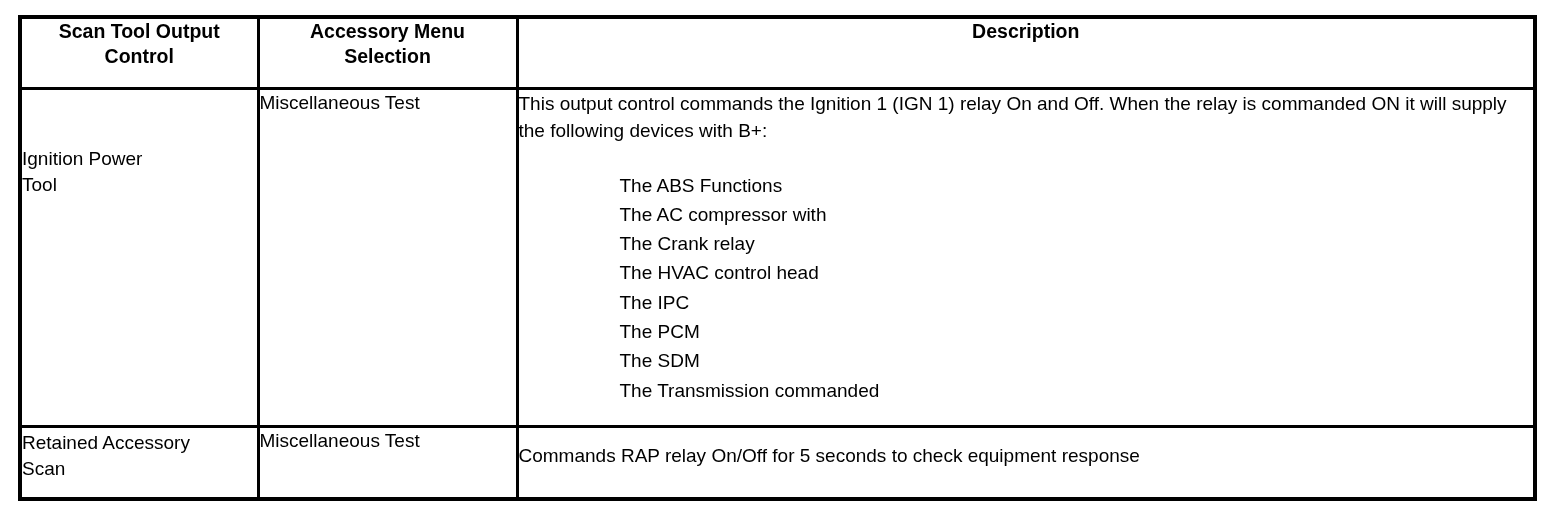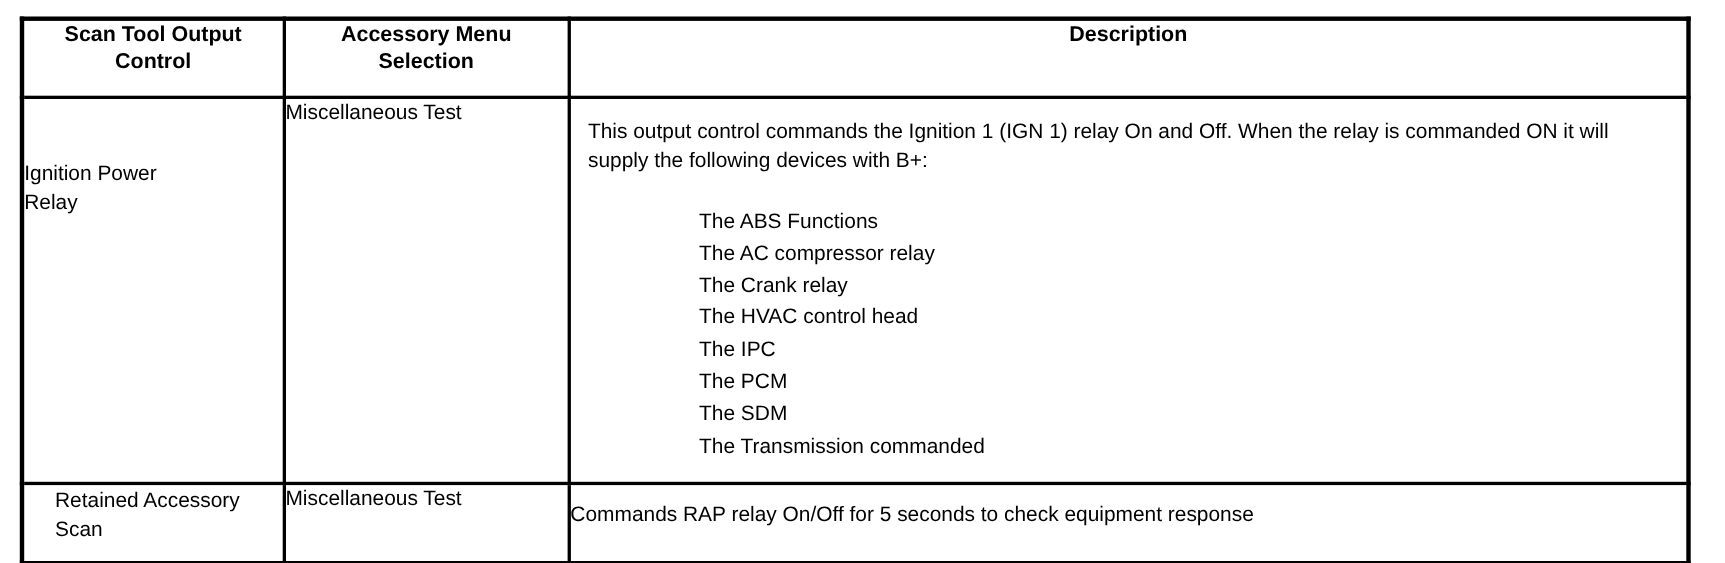--- a/index.html
+++ b/index.html
@@ -97,7 +97,7 @@
   }
 
   .desc-para {
-    margin: 16px;
+    margin: 0;
     padding: 0;
     font-size: 19px;
     line-height: 27px;

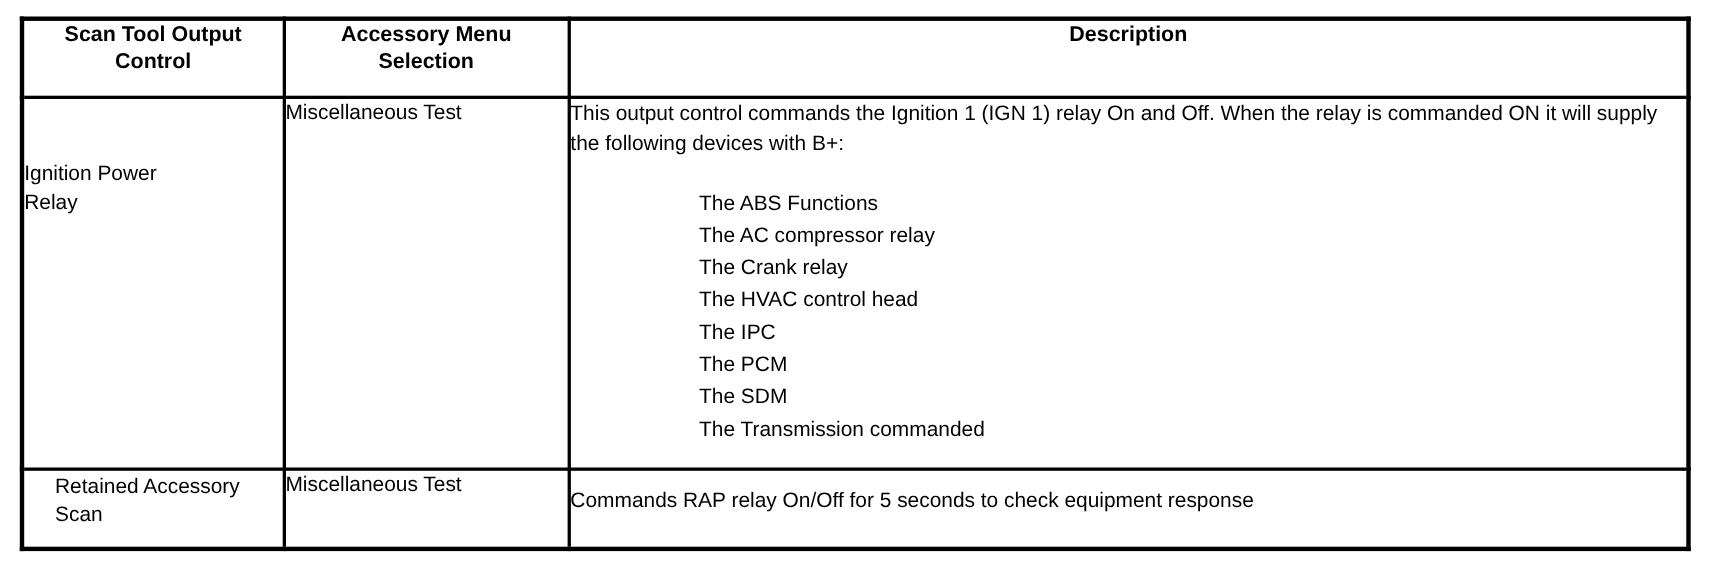--- a/index.html
+++ b/index.html
@@ -170,7 +170,7 @@
         <td class="cell-pad cell-control">
           <span class="control-text-main">
             <span>Ignition Power</span><br>
-            <span>Relay</span>
+            <span>Tool</span>
           </span>
         </td>
         <td class="cell-pad cell-menu">

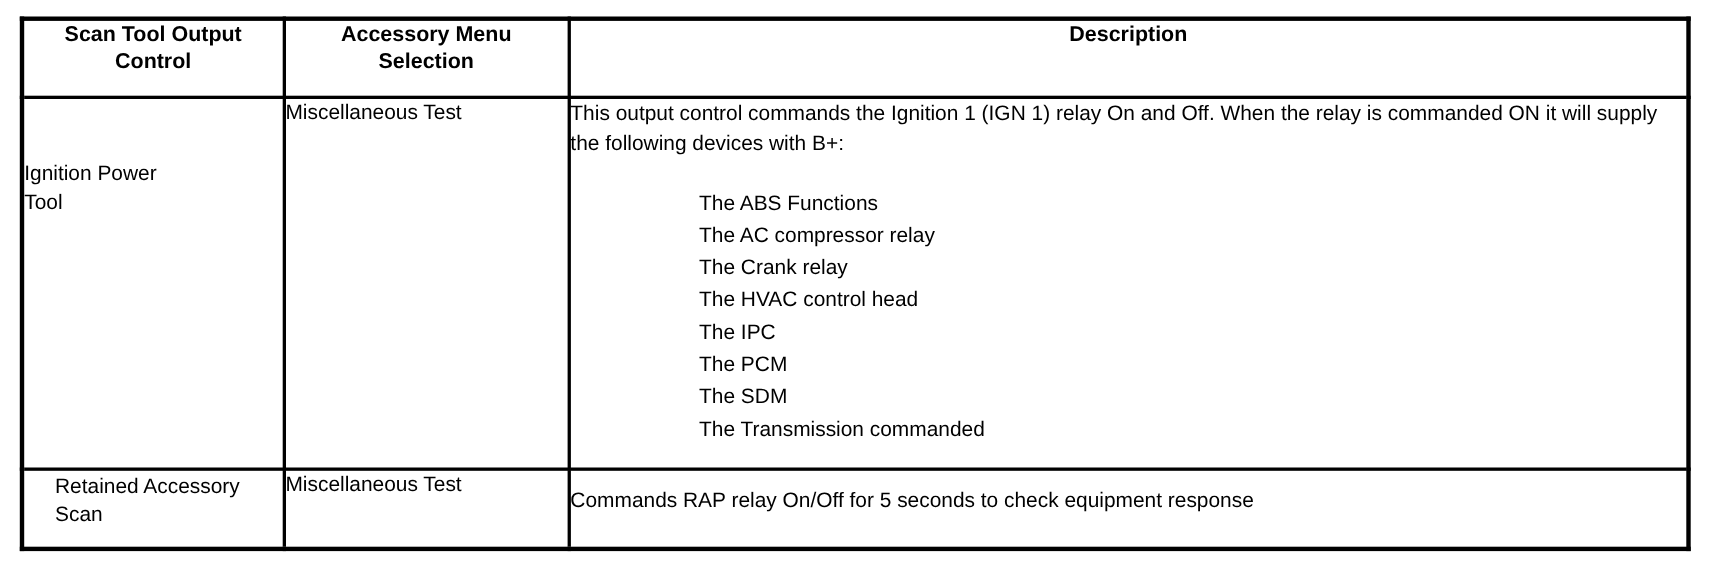--- a/index.html
+++ b/index.html
@@ -105,7 +105,7 @@
 
   .device-list {
     list-style: none;
-    margin: 17px;
+    margin: 1px;
     padding: 0;
     margin-top: 27px;
     padding-left: 100px;

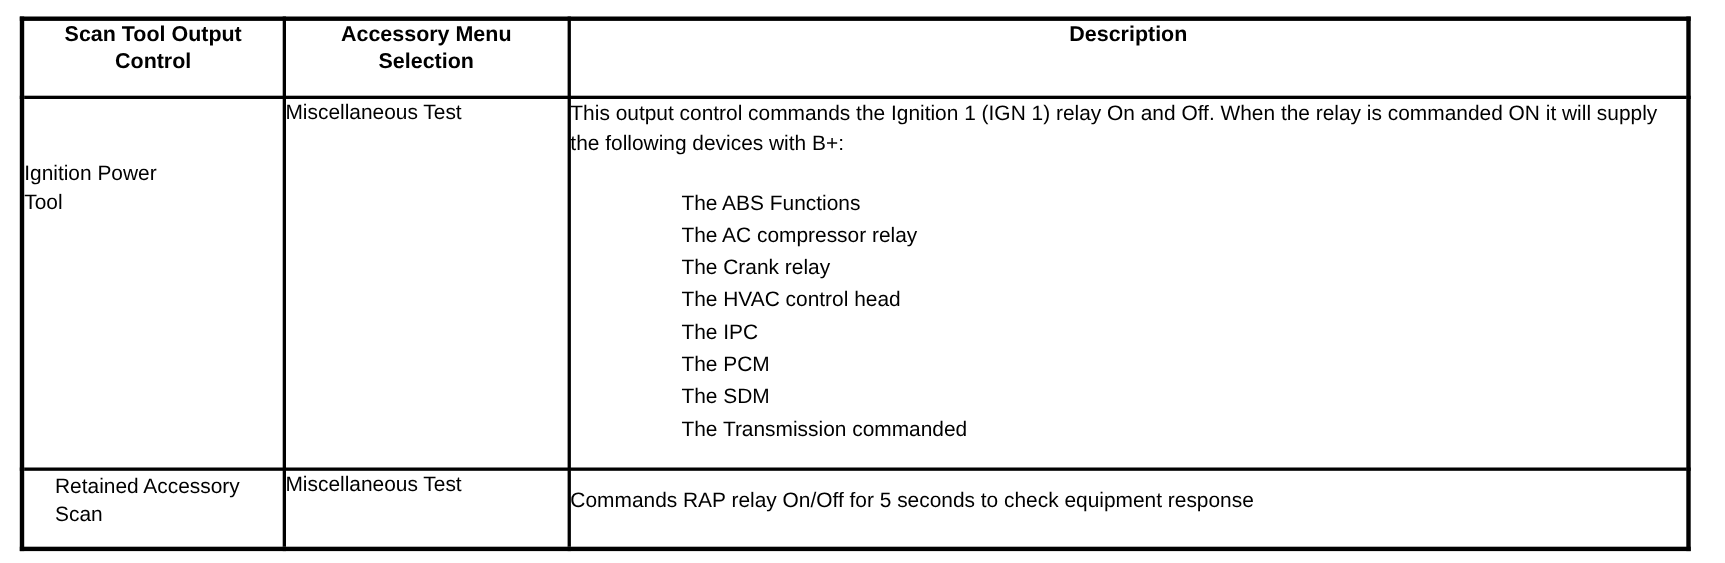--- a/index.html
+++ b/index.html
@@ -180,7 +180,7 @@
           <p class="desc-para">This output control commands the Ignition 1 (IGN 1) relay On and Off. When the relay is commanded ON it will supply the following devices with B+:</p>
           <ul class="device-list">
             <li>The ABS Functions</li>
-            <li>The AC compressor relay</li>
+            <li>The AC compressor with</li>
             <li>The Crank relay</li>
             <li>The HVAC control head</li>
             <li>The IPC</li>

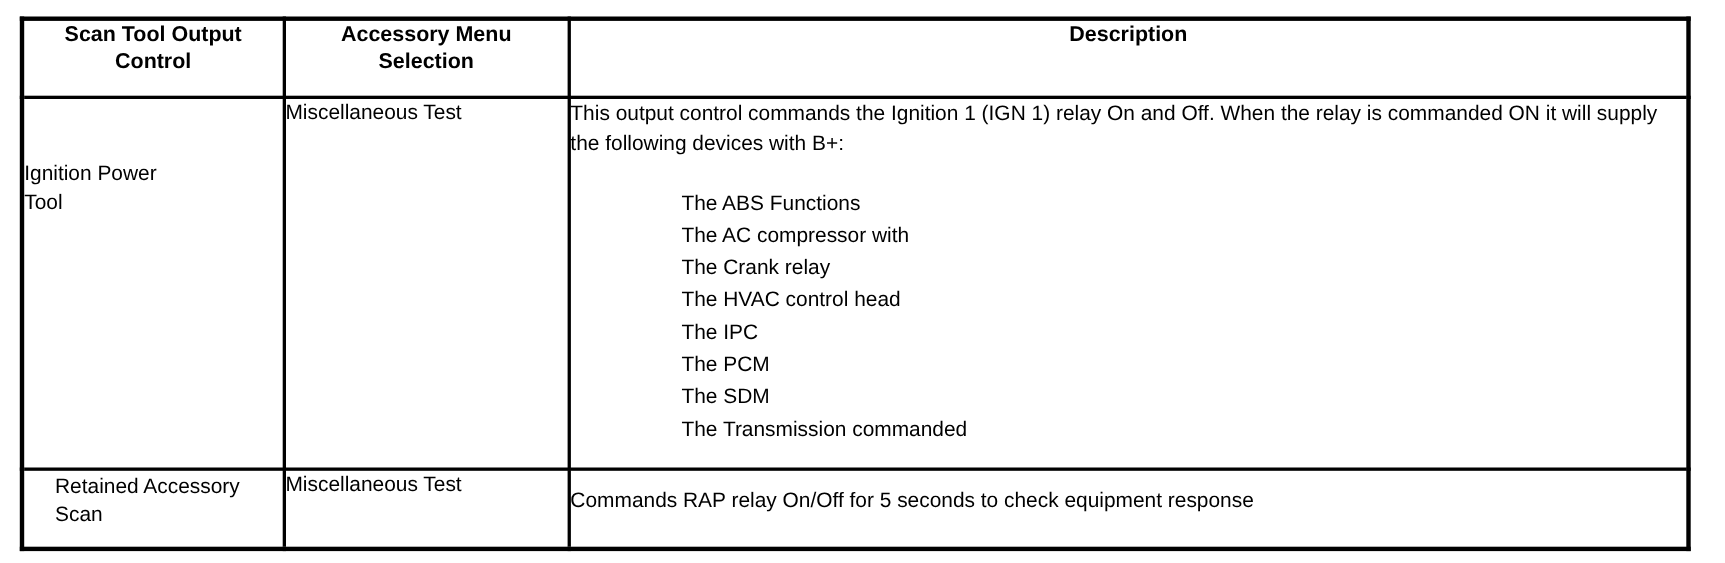--- a/index.html
+++ b/index.html
@@ -118,7 +118,6 @@
 
   .control-text-last {
     display: block;
-    margin-left: 28px;
   }
 
   .desc-last {

